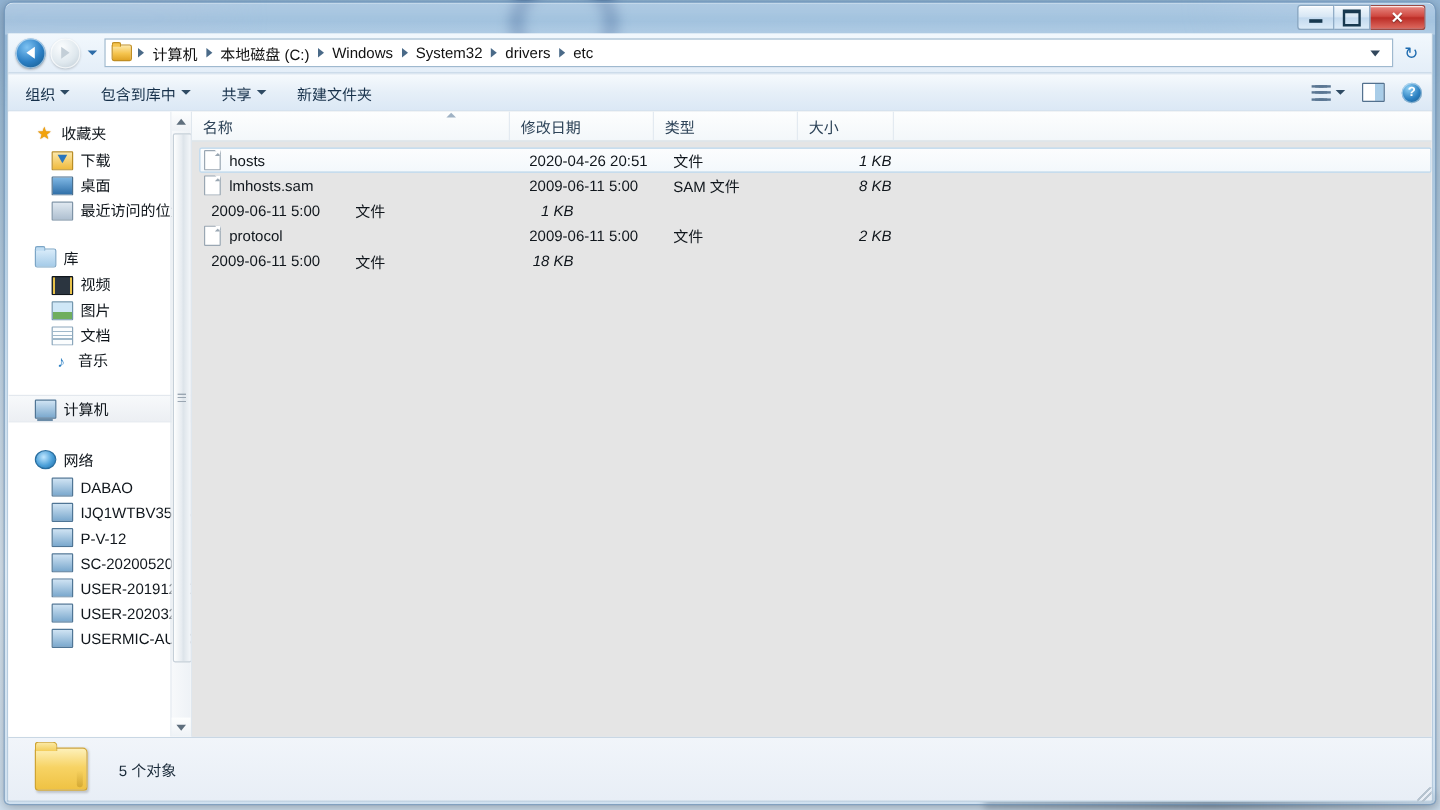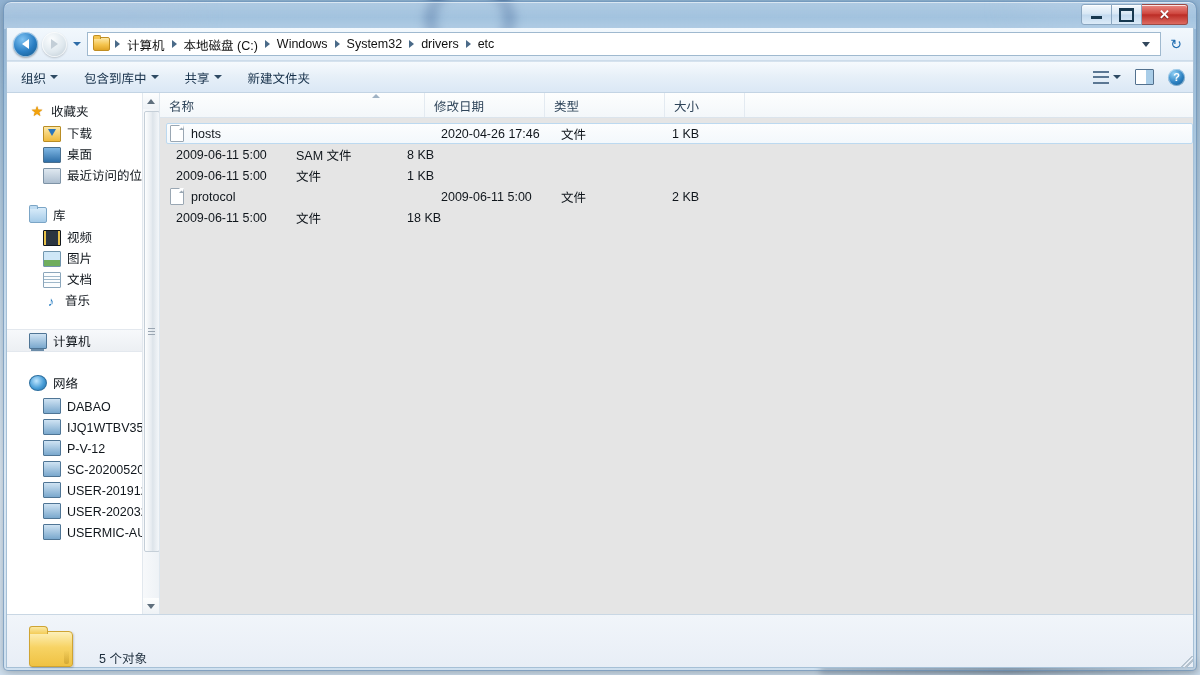--- a/index.html
+++ b/index.html
@@ -621,7 +621,7 @@
               <span class="file-ic"></span>
               <span>hosts</span>
             </div>
-            <div class="cell" style="width:120px">2020-04-26 17:46</div>
+            <div class="cell" style="width:120px">2020-04-26 20:51</div>
             <div class="cell" style="width:120px">文件</div>
             <div class="cell size" style="width:80px">1 KB</div>
           </div>

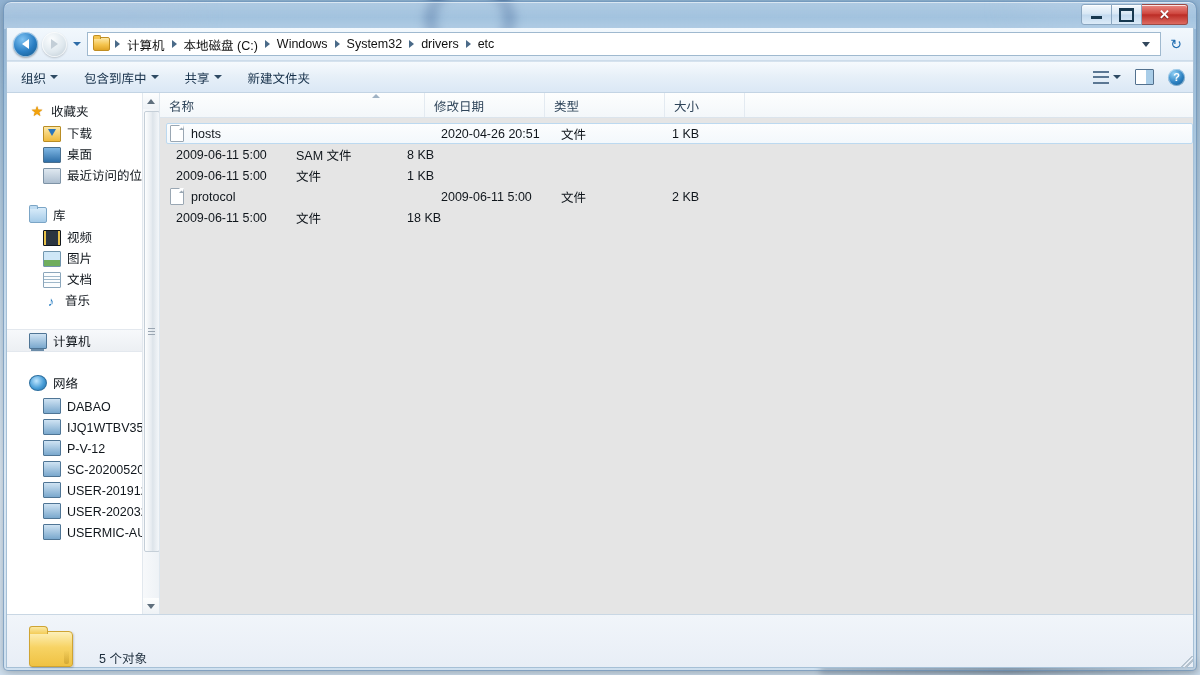--- a/index.html
+++ b/index.html
@@ -345,7 +345,7 @@
   }
   .cell { box-sizing:border-box; padding-left:9px; white-space:nowrap; overflow:hidden; }
   .cell.name { display:flex; align-items:center; gap:7px; padding-left:3px; }
-  .cell.size { padding-right:9px; padding-left:0; }
+  .cell.size { text-align:right; padding-right:9px; padding-left:0;font-style:italic; }
   .file-ic {
     width:12px;height:15px; position:relative; flex:0 0 12px;
     background:#fff; border:1px solid #9aa7b3; border-radius:1px;

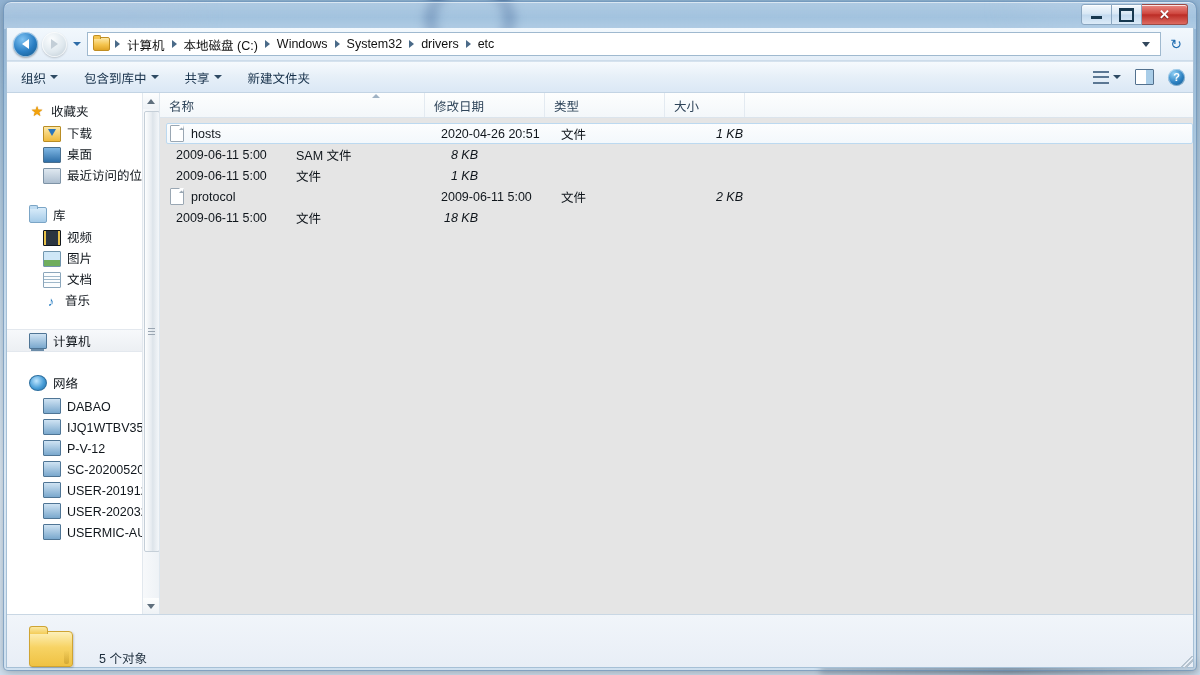--- a/index.html
+++ b/index.html
@@ -627,6 +627,10 @@
           </div>
 
           <div class="row">
+            <div class="cell name" style="width:265px">
+              <span class="file-ic"></span>
+              <span>lmhosts.sam</span>
+            </div>
             <div class="cell" style="width:120px">2009-06-11 5:00</div>
             <div class="cell" style="width:120px">SAM 文件</div>
             <div class="cell size" style="width:80px">8 KB</div>

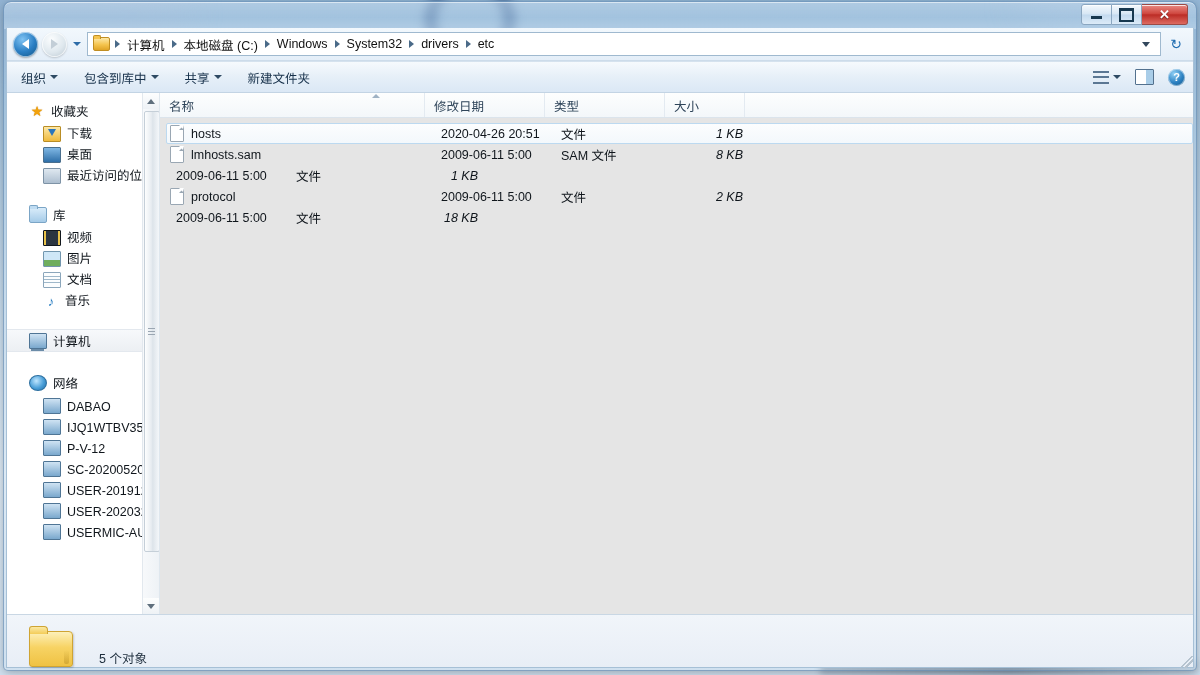--- a/index.html
+++ b/index.html
@@ -365,7 +365,7 @@
     height:52px; flex:0 0 52px;
     background: linear-gradient(180deg,#f1f5fa 0%,#e8eef6 100%);
     border-top:1px solid #c9d7e4;
-    display:flex; align-items:flex-end; padding-left:22px; gap:26px;
+    display:flex; align-items:center; padding-left:22px; gap:26px;
   }
   .bigfolder {
     width:42px;height:34px; position:relative; flex:0 0 42px;

